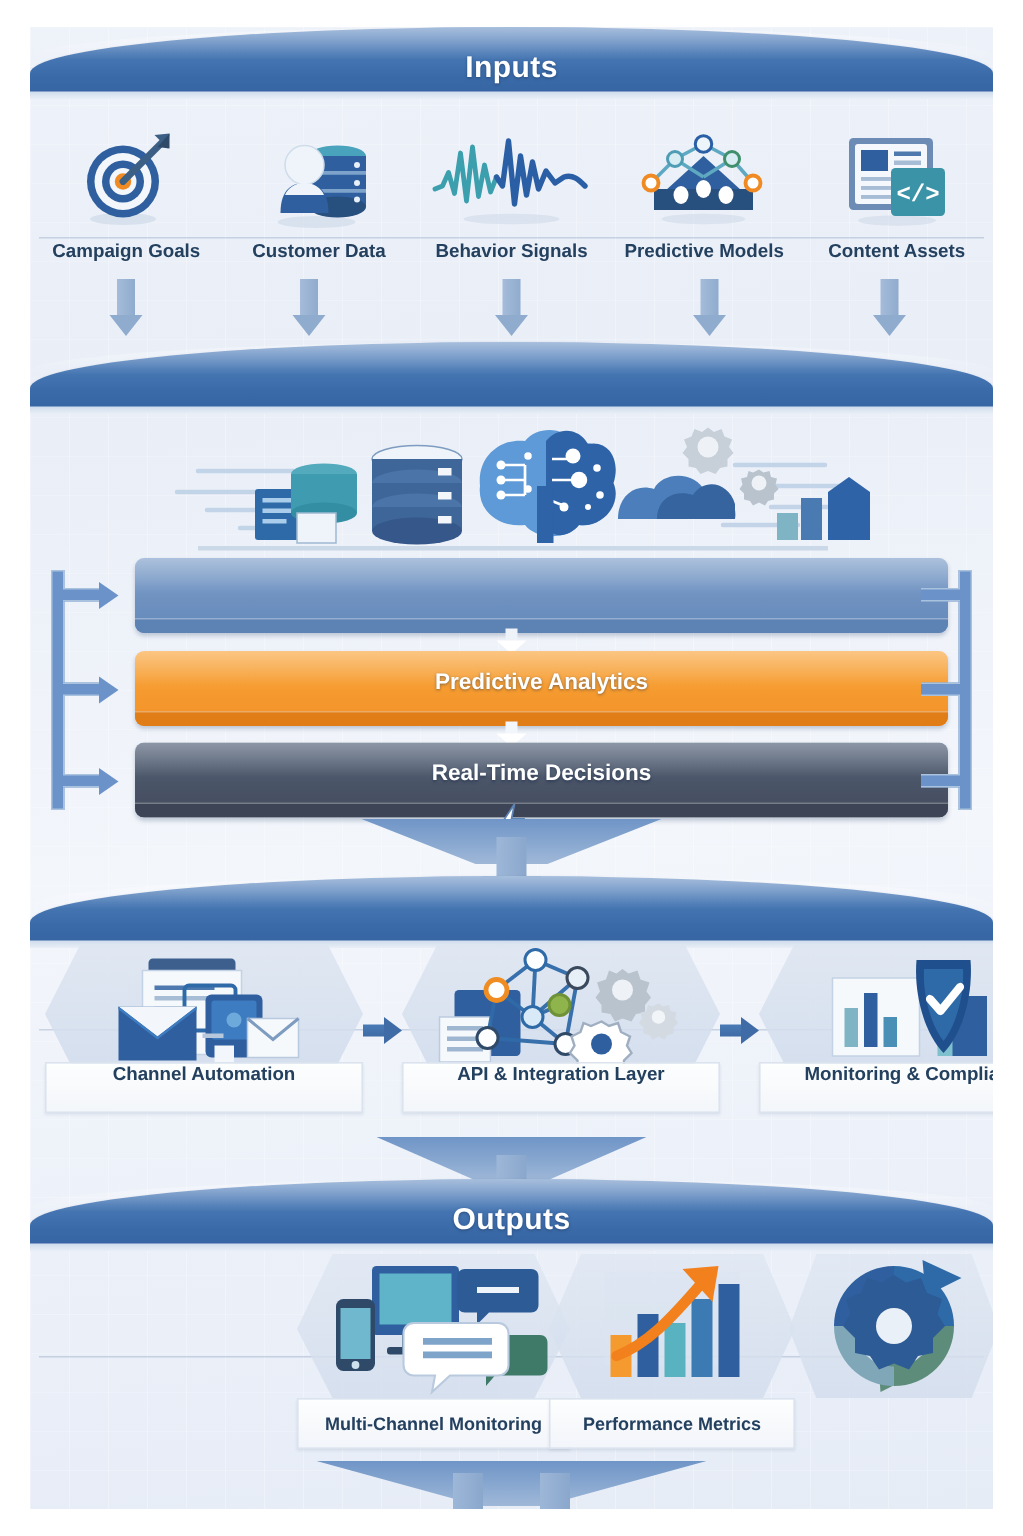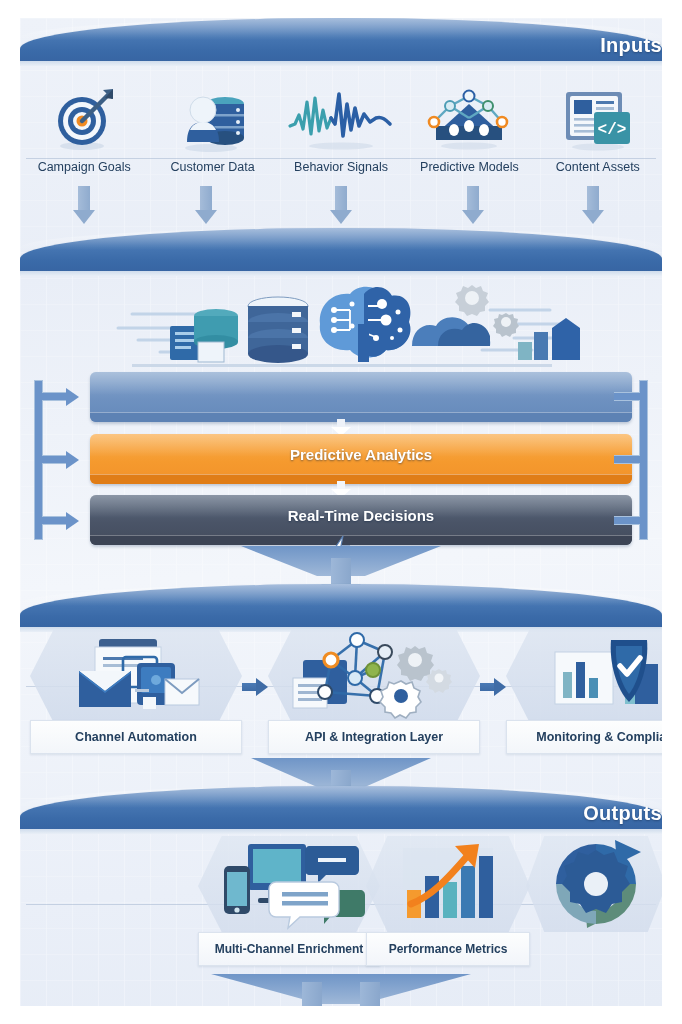--- a/index.html
+++ b/index.html
@@ -38,7 +38,7 @@
     background:linear-gradient(180deg,#cfdcec,#e9eff7);
   }
   .banner .btxt{
-    position:absolute;left:0;right:0;bottom:5px;text-align:right;
+    position:absolute;left:0;right:0;bottom:5px;text-align:center;
     color:#ffffff;font-size:20px;font-weight:bold;letter-spacing:.3px;
     text-shadow:0 1px 2px rgba(25,50,85,.55);
   }

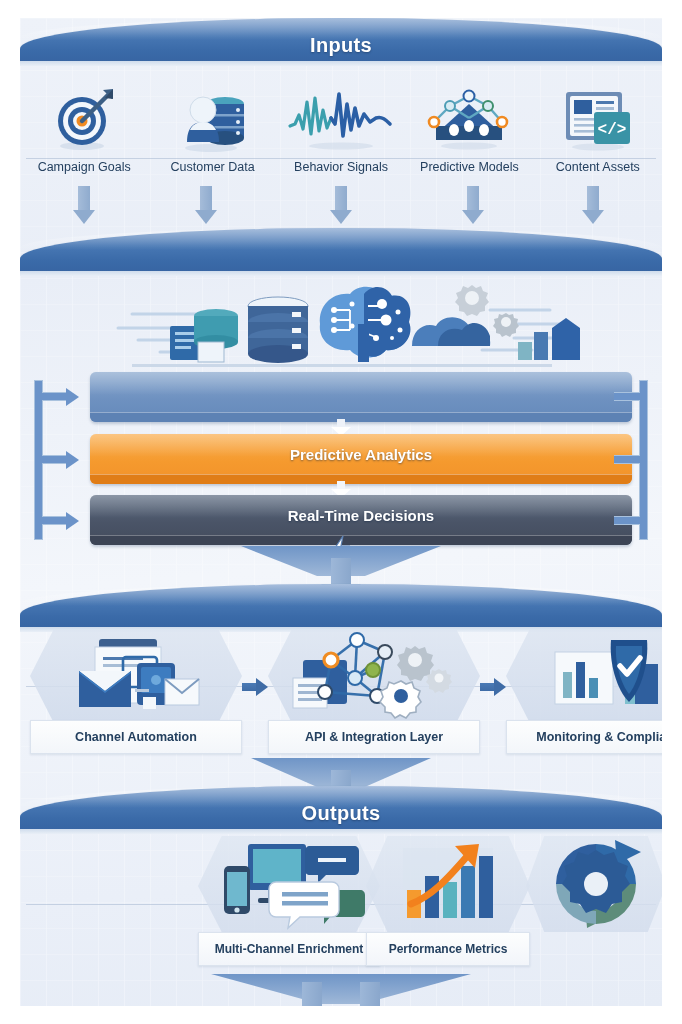--- a/index.html
+++ b/index.html
@@ -50,7 +50,7 @@
   .tilerow{position:absolute;left:0;width:642px;display:flex;}
   .tile{flex:1;display:flex;flex-direction:column;align-items:center;}
   .tile .ic{height:74px;display:flex;align-items:flex-end;justify-content:center;}
-  .tile .lb{margin-top:6px;font-size:12.5px;color:#24405f;font-weight:normal;white-space:nowrap;}
+  .tile .lb{margin-top:6px;font-size:12.5px;color:#24405f;font-weight:bold;white-space:nowrap;}
 
   
   .darrow{position:absolute;width:22px;}

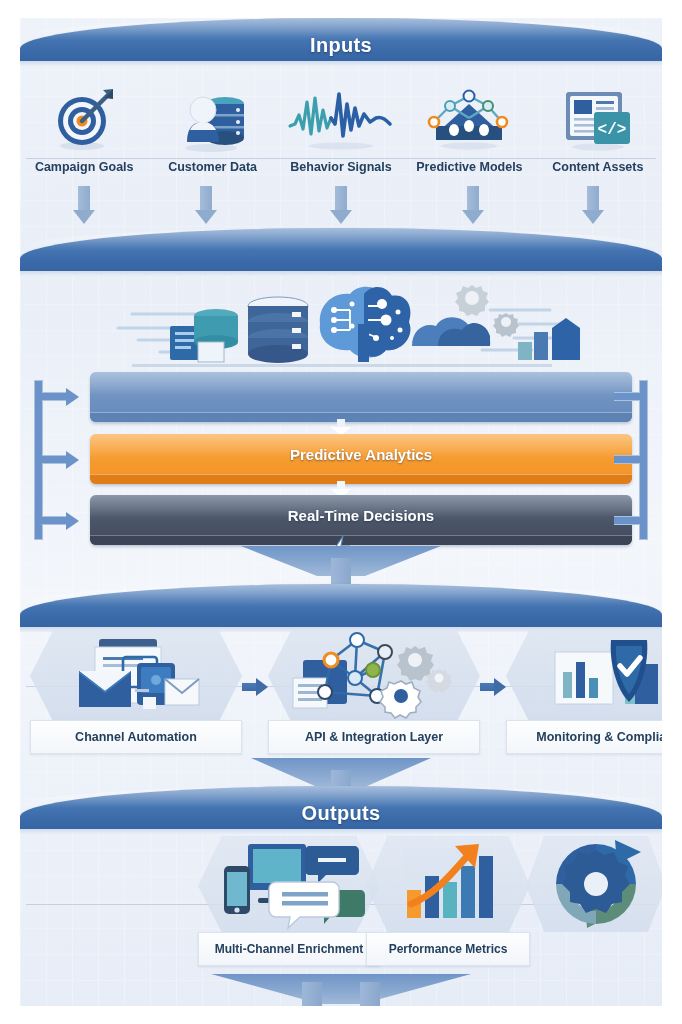--- a/index.html
+++ b/index.html
@@ -100,10 +100,10 @@
      clip-path:polygon(11% 0,89% 0,100% 50%,89% 100%,11% 100%,0 50%);opacity:.85;}
   .ocard .icwrap{position:absolute;left:0;right:0;top:4px;height:86px;
      display:flex;align-items:center;justify-content:center;}
-  .ocard .cap{position:absolute;left:0;right:0;bottom:0;height:34px;
+  .ocard .cap{position:absolute;left:0;right:0;bottom:12px;height:34px;
      background:linear-gradient(180deg,#fdfefe,#f3f6fa);
      border:1px solid #dbe3ee;box-sizing:border-box;
-     display:flex;align-items:center;justify-content:center;
+     display:flex;align-items:flex-start;justify-content:center;
      box-shadow:0 1px 2px rgba(60,90,130,.13);}
   .ocard .cap span{font-size:12.5px;color:#24405f;font-weight:bold;white-space:nowrap;}
 

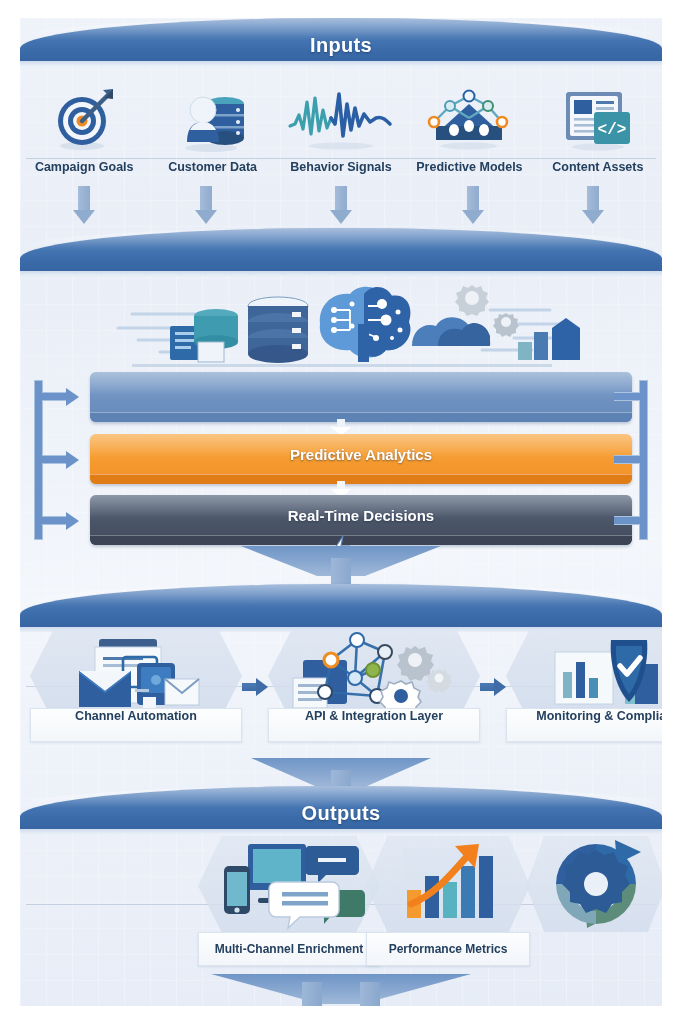--- a/index.html
+++ b/index.html
@@ -565,7 +565,7 @@
       </svg>
     </div>
     <div class="cap">
-      <span>Multi-Channel Enrichment</span>
+      <span>Multi-Channel Monitoring</span>
     </div>
   </div>
 

